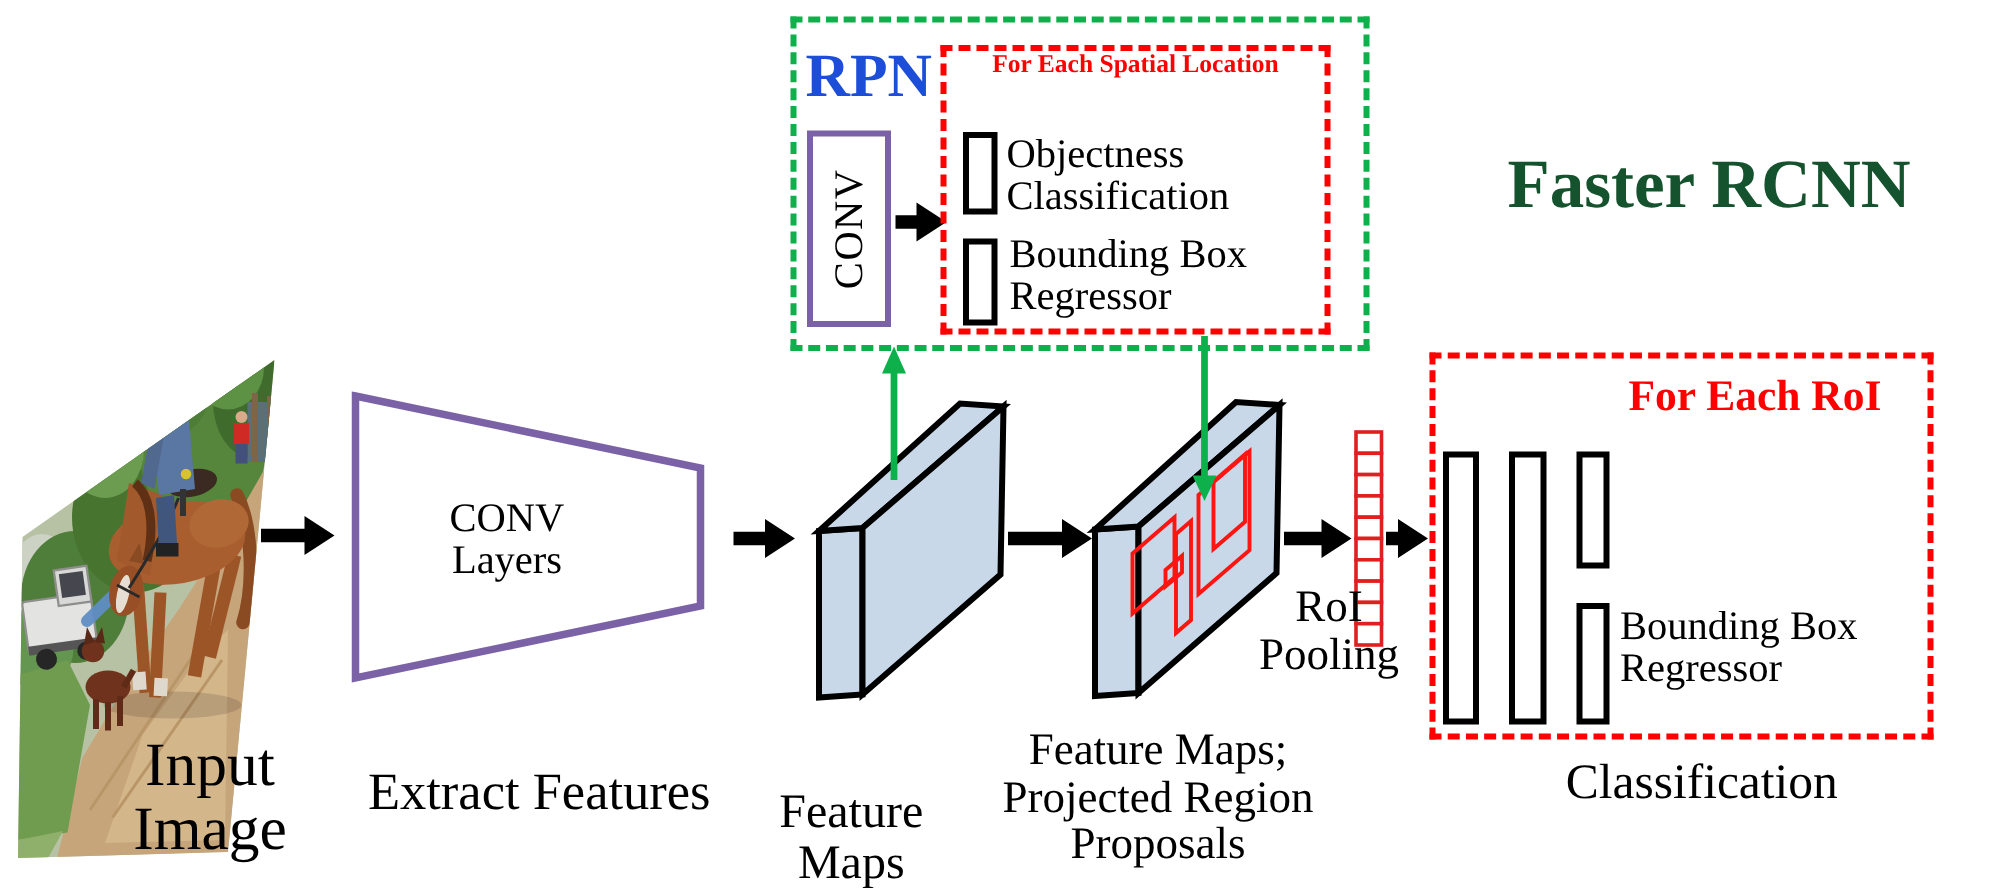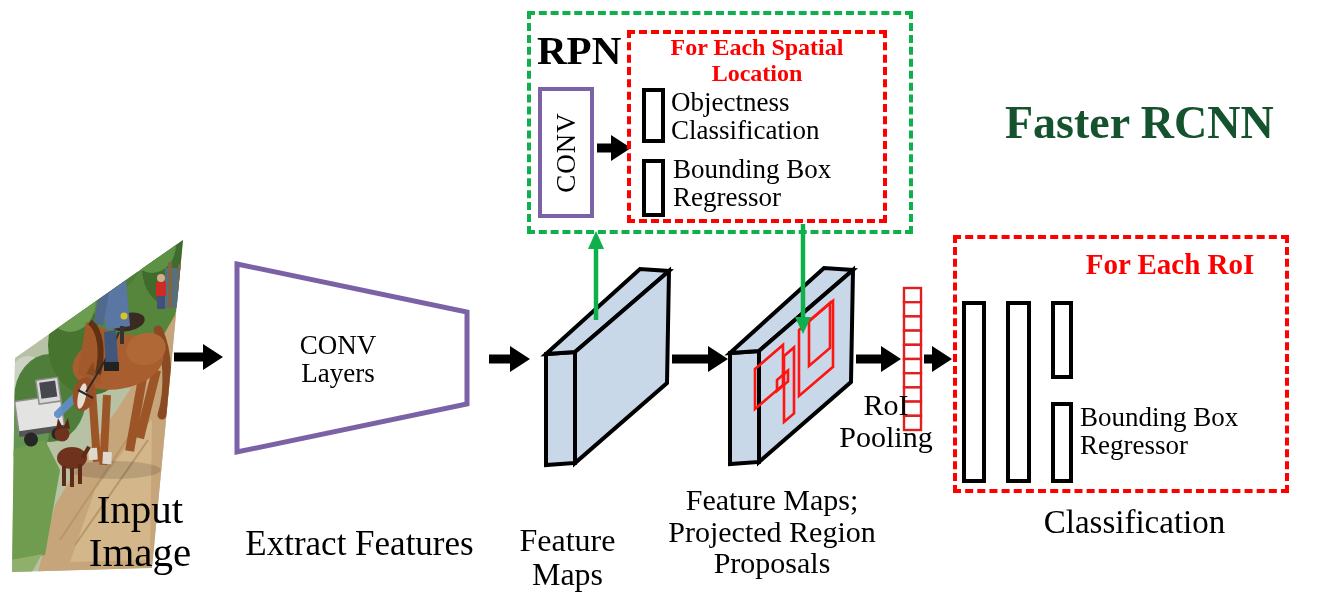--- a/index.html
+++ b/index.html
@@ -22,7 +22,7 @@
         border:4px solid #7b62a6;box-sizing:border-box;background:#fff;
         display:flex;align-items:center;justify-content:center;}
   .conv-box span{transform:rotate(-90deg);font-size:27px;letter-spacing:1px;white-space:nowrap;}
-  .t-rpn{position:absolute;left:537px;top:26px;font-size:41px;font-weight:bold;color:#000000;}
+  .t-rpn{position:absolute;left:537px;top:26px;font-size:41px;font-weight:bold;color:#1d4ed8;}
   .t-spatial{position:absolute;left:640px;top:34px;width:234px;font-size:24px;font-weight:bold;
         color:#fd0000;text-align:center;line-height:1.1;}
   .t-roi-title{position:absolute;left:1045px;top:248px;width:250px;font-size:29px;font-weight:bold;

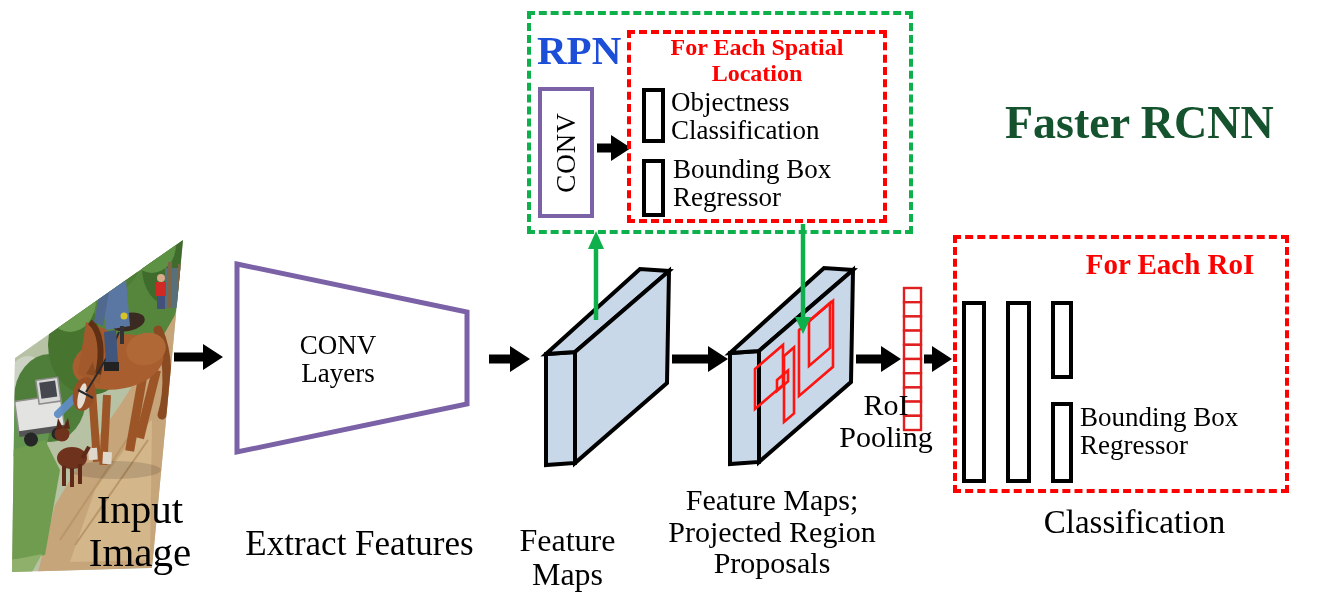--- a/index.html
+++ b/index.html
@@ -23,7 +23,7 @@
         display:flex;align-items:center;justify-content:center;}
   .conv-box span{transform:rotate(-90deg);font-size:27px;letter-spacing:1px;white-space:nowrap;}
   .t-rpn{position:absolute;left:537px;top:26px;font-size:41px;font-weight:bold;color:#1d4ed8;}
-  .t-spatial{position:absolute;left:640px;top:34px;width:234px;font-size:24px;font-weight:bold;
+  .t-spatial{position:absolute;left:640px;top:34px;width:234px;font-size:17px;font-weight:bold;
         color:#fd0000;text-align:center;line-height:1.1;}
   .t-roi-title{position:absolute;left:1045px;top:248px;width:250px;font-size:29px;font-weight:bold;
         color:#fd0000;text-align:center;}

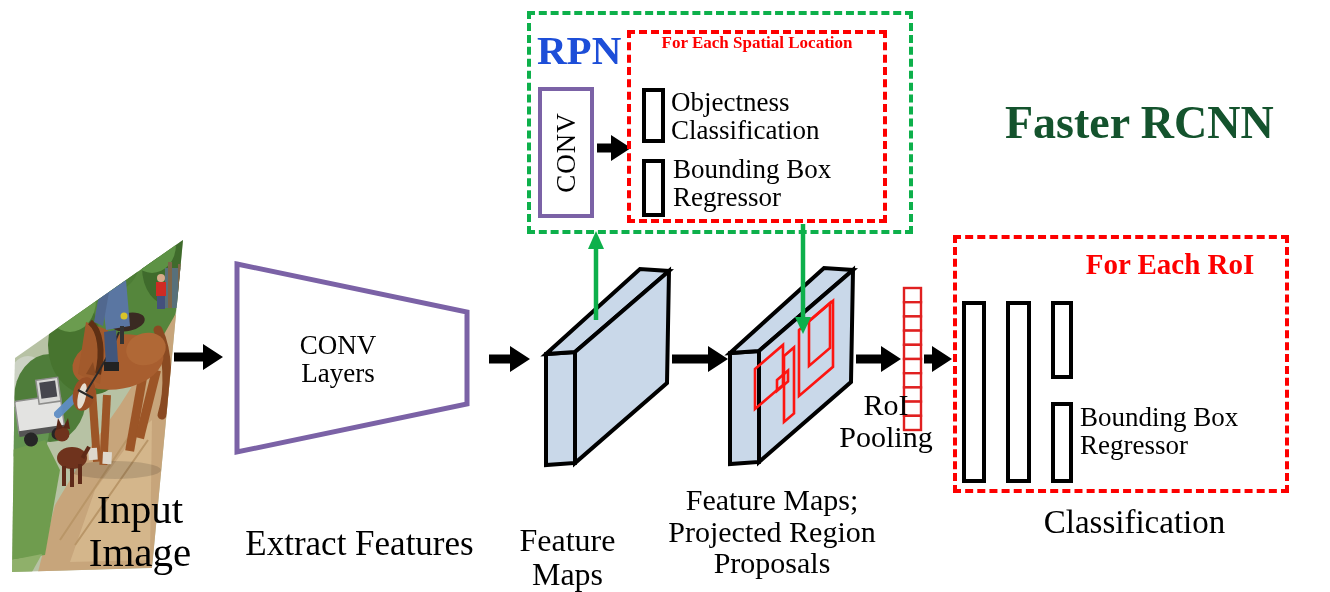--- a/index.html
+++ b/index.html
@@ -201,7 +201,7 @@
   <div class="lbl left" style="left:1080px;top:403px;width:212px;font-size:27px;">Bounding Box Regressor</div>
 
   <div class="lbl" style="left:75px;top:488px;width:130px;font-size:41px;">Input Image</div>
-  <div class="lbl nowrap" style="left:232px;top:510px;width:255px;font-size:35px;margin-top:16px;">Extract Features</div>
+  <div class="lbl nowrap" style="left:232px;top:510px;width:255px;font-size:35px;">Extract Features</div>
   <div class="lbl" style="left:278px;top:331px;width:120px;font-size:27px;text-align:center;">CONV Layers</div>
   <div class="lbl" style="left:505px;top:495px;width:125px;font-size:32px;margin-top:29px;">Feature Maps</div>
   <div class="lbl" style="left:658px;top:484px;width:228px;font-size:30px;">Feature Maps; Projected Region Proposals</div>

